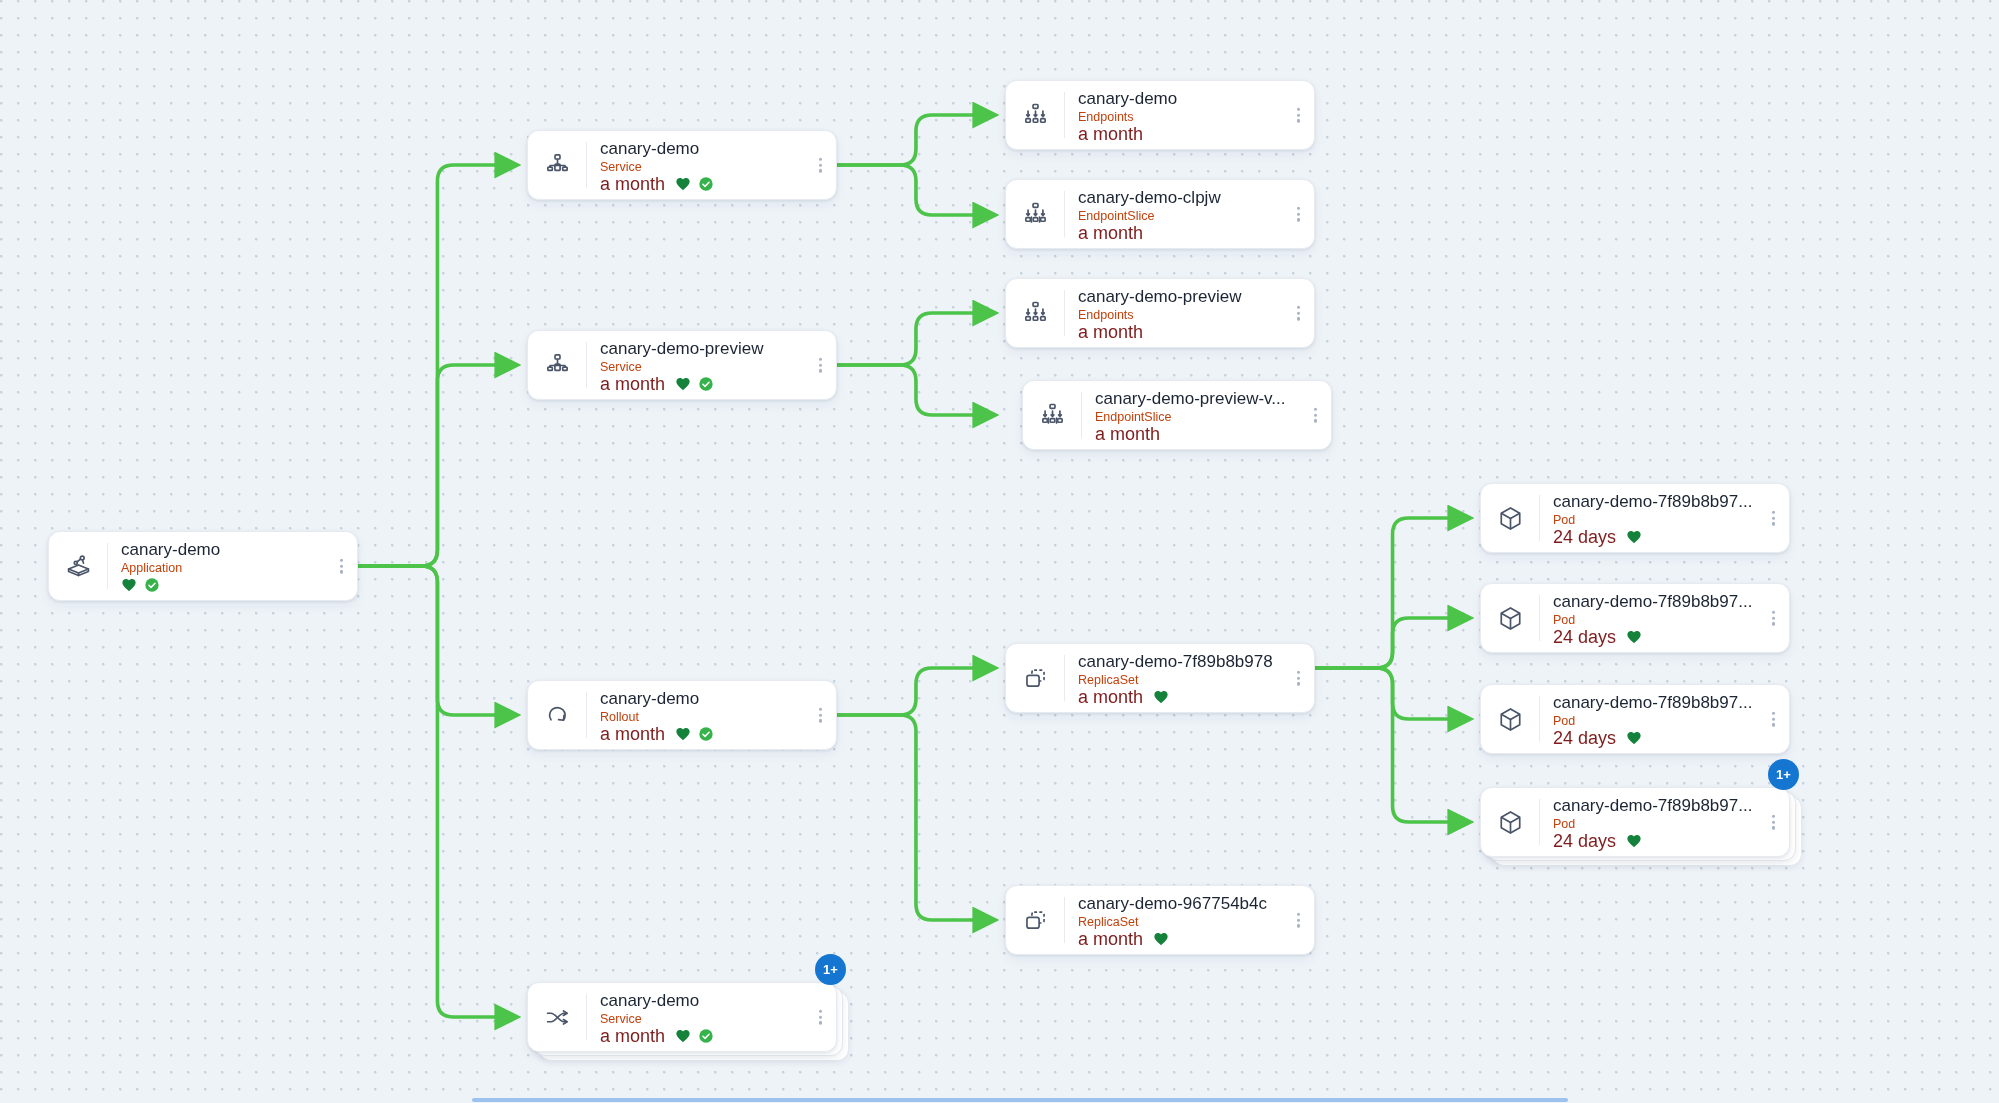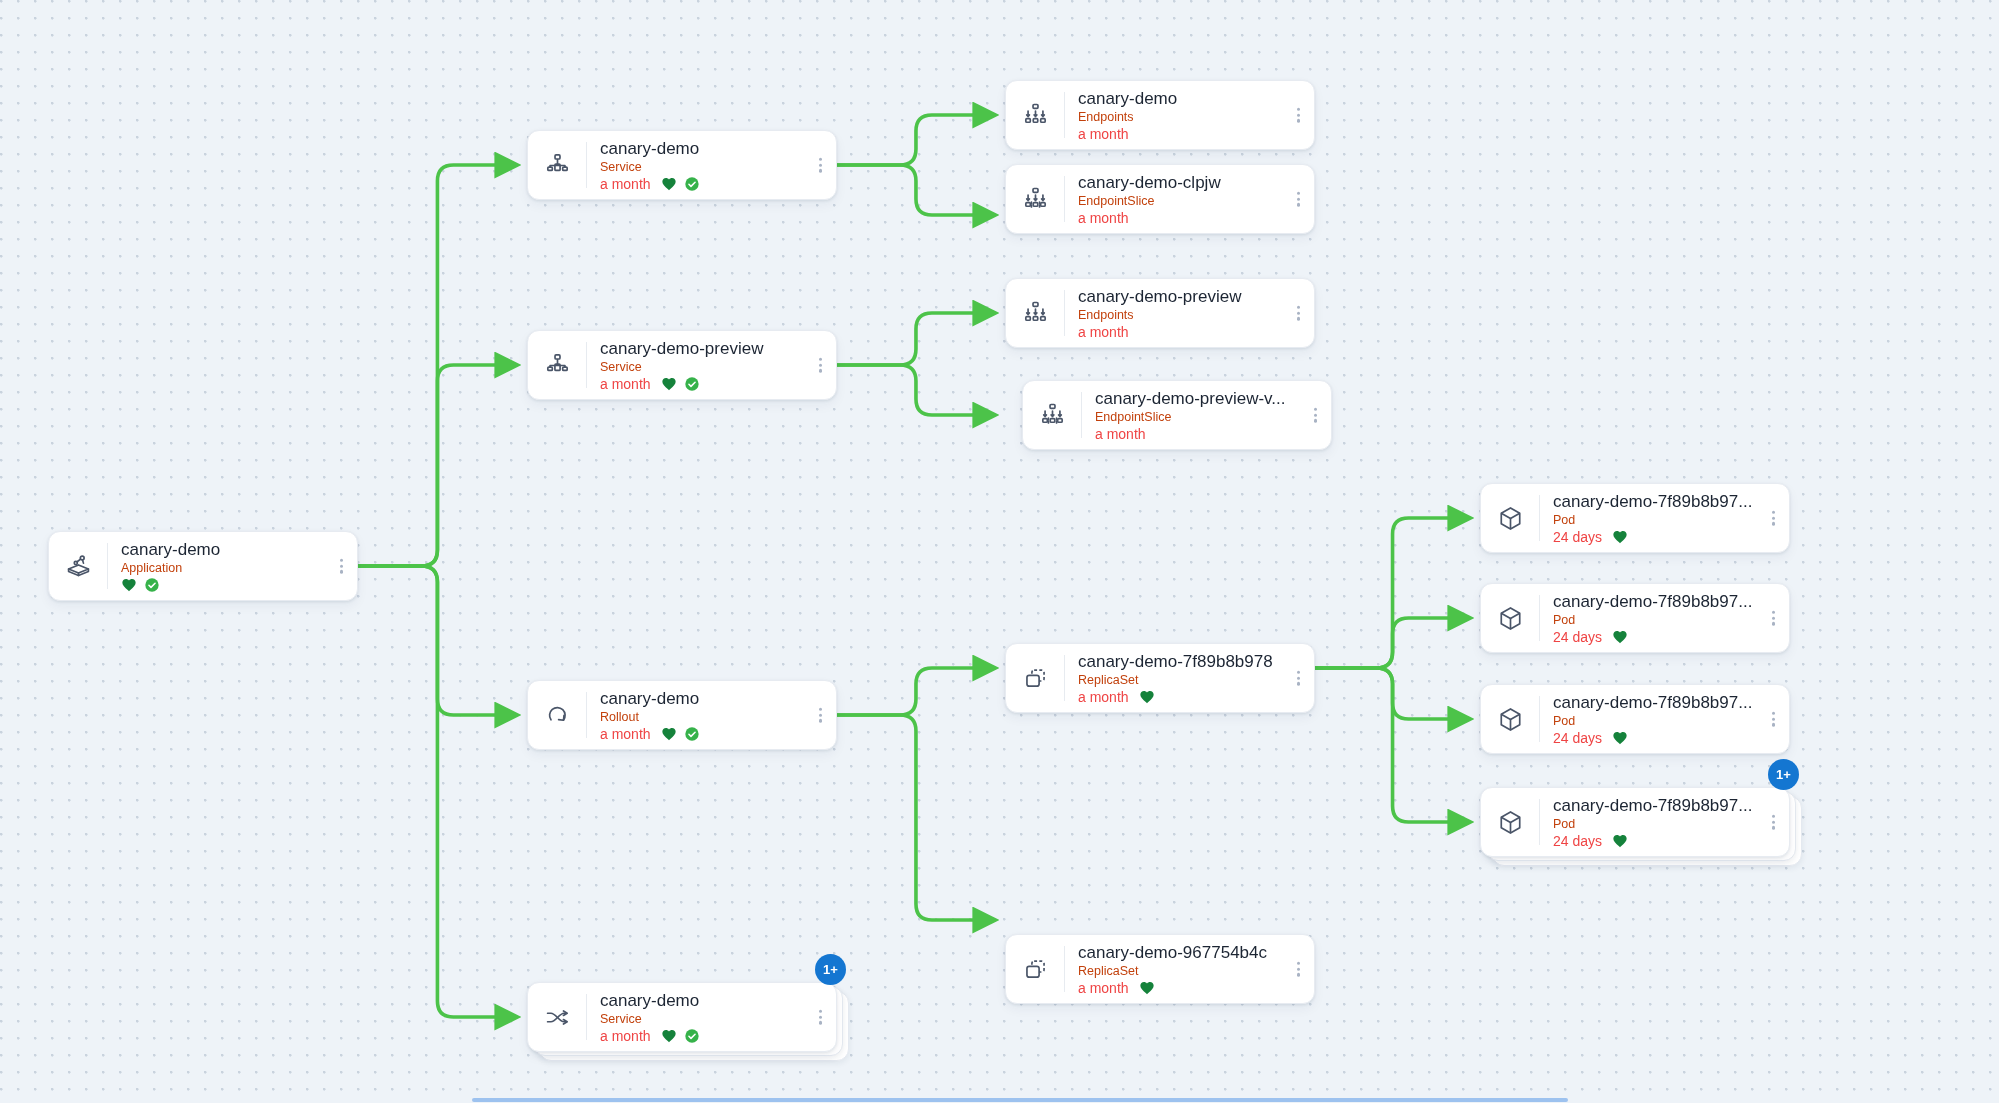--- a/index.html
+++ b/index.html
@@ -34,7 +34,7 @@
   }
   .kind{font-size:12.5px;color:#c2410c;line-height:17px;}
   .meta{display:flex;align-items:center;gap:7px;line-height:17px;min-height:17px;}
-  .age{font-size:14px;color:#ef4444;margin-right:3px;}
+  .age{font-size:18px;color:#7f1d1d;margin-right:3px;}
   .health{display:inline-flex;align-items:center;}
   .health svg{width:16px;height:16px;}
   .kebab{

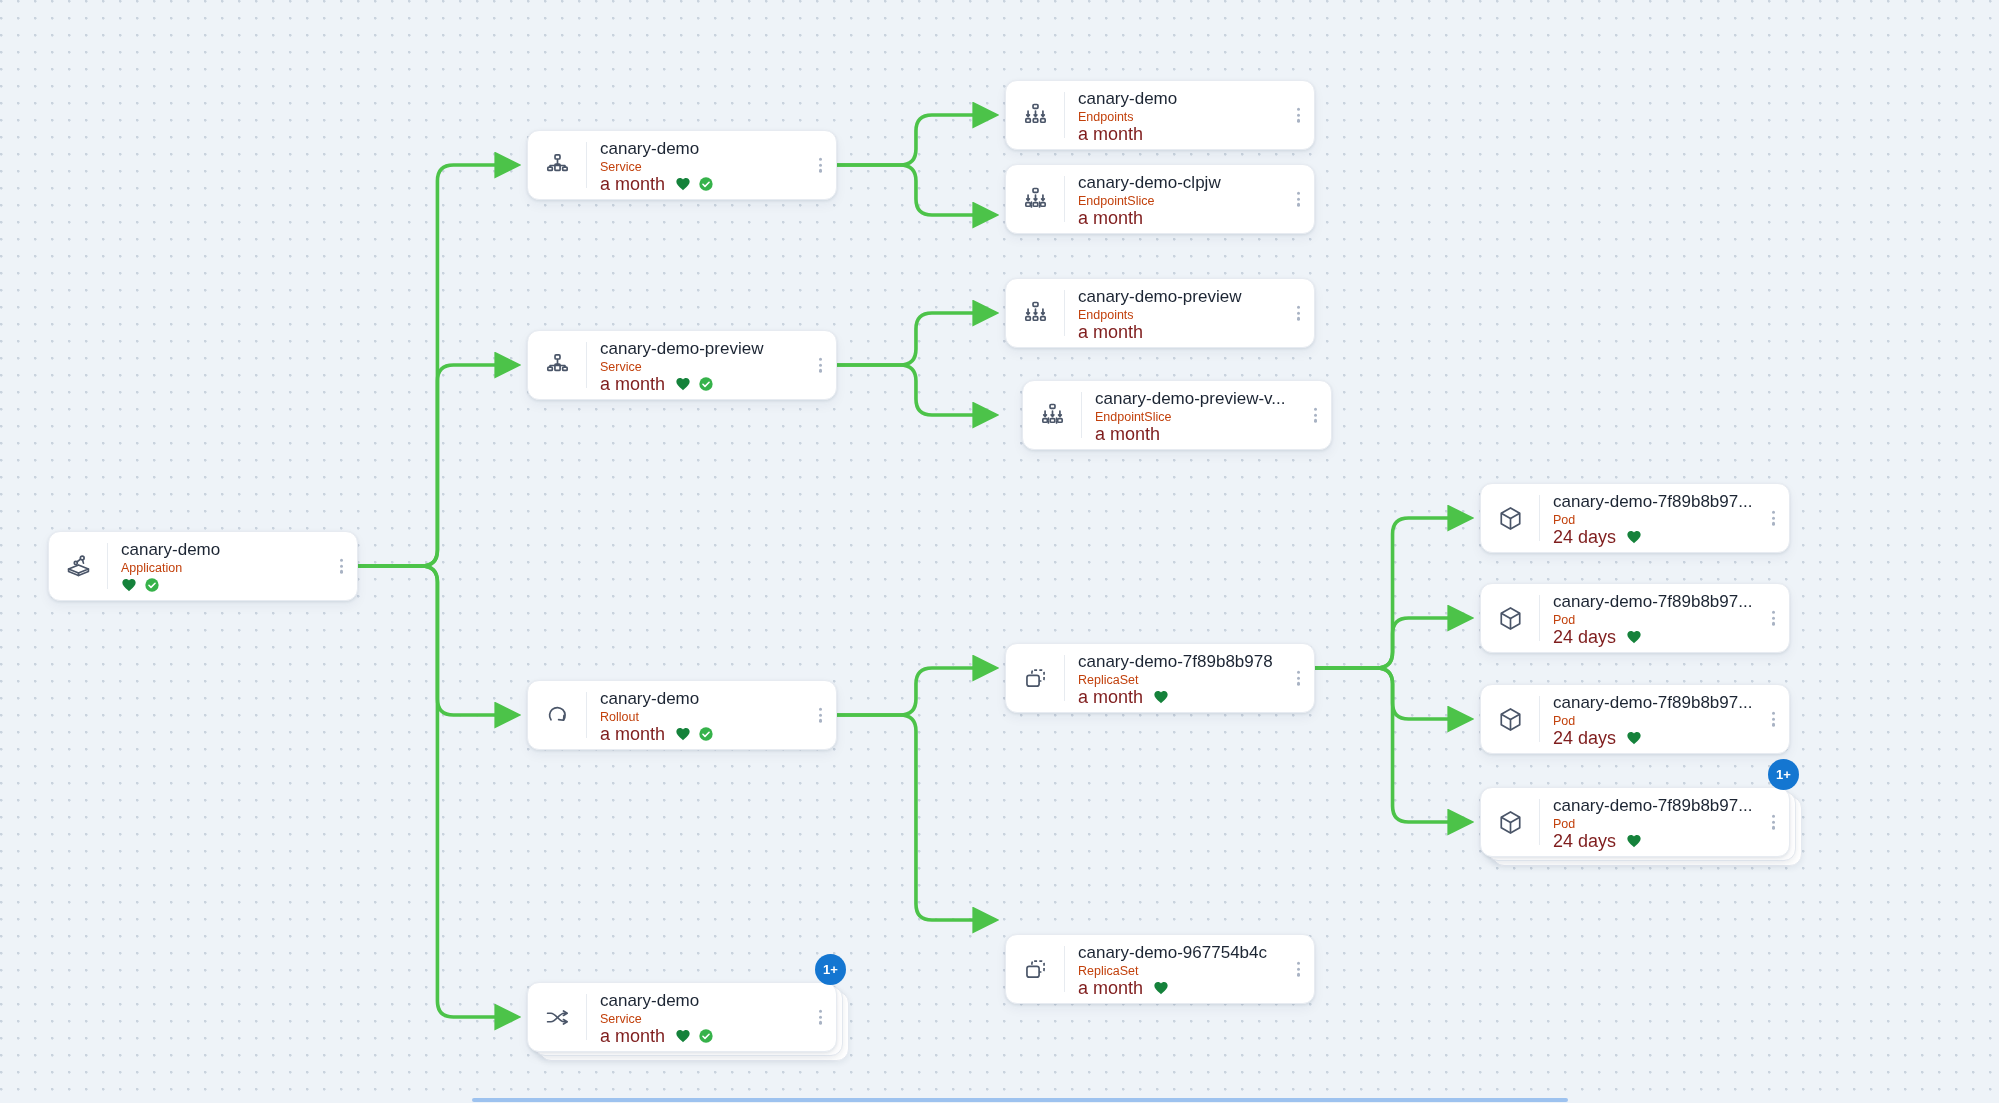--- a/index.html
+++ b/index.html
@@ -306,7 +306,7 @@
     </div>
 
   </div>
-    <div class="node" style="left: 1005px; top: 164px;">
+    <div class="node" style="left: 1005px; top: 179px;">
 
     <div class="card">
       <div class="icon-cell">

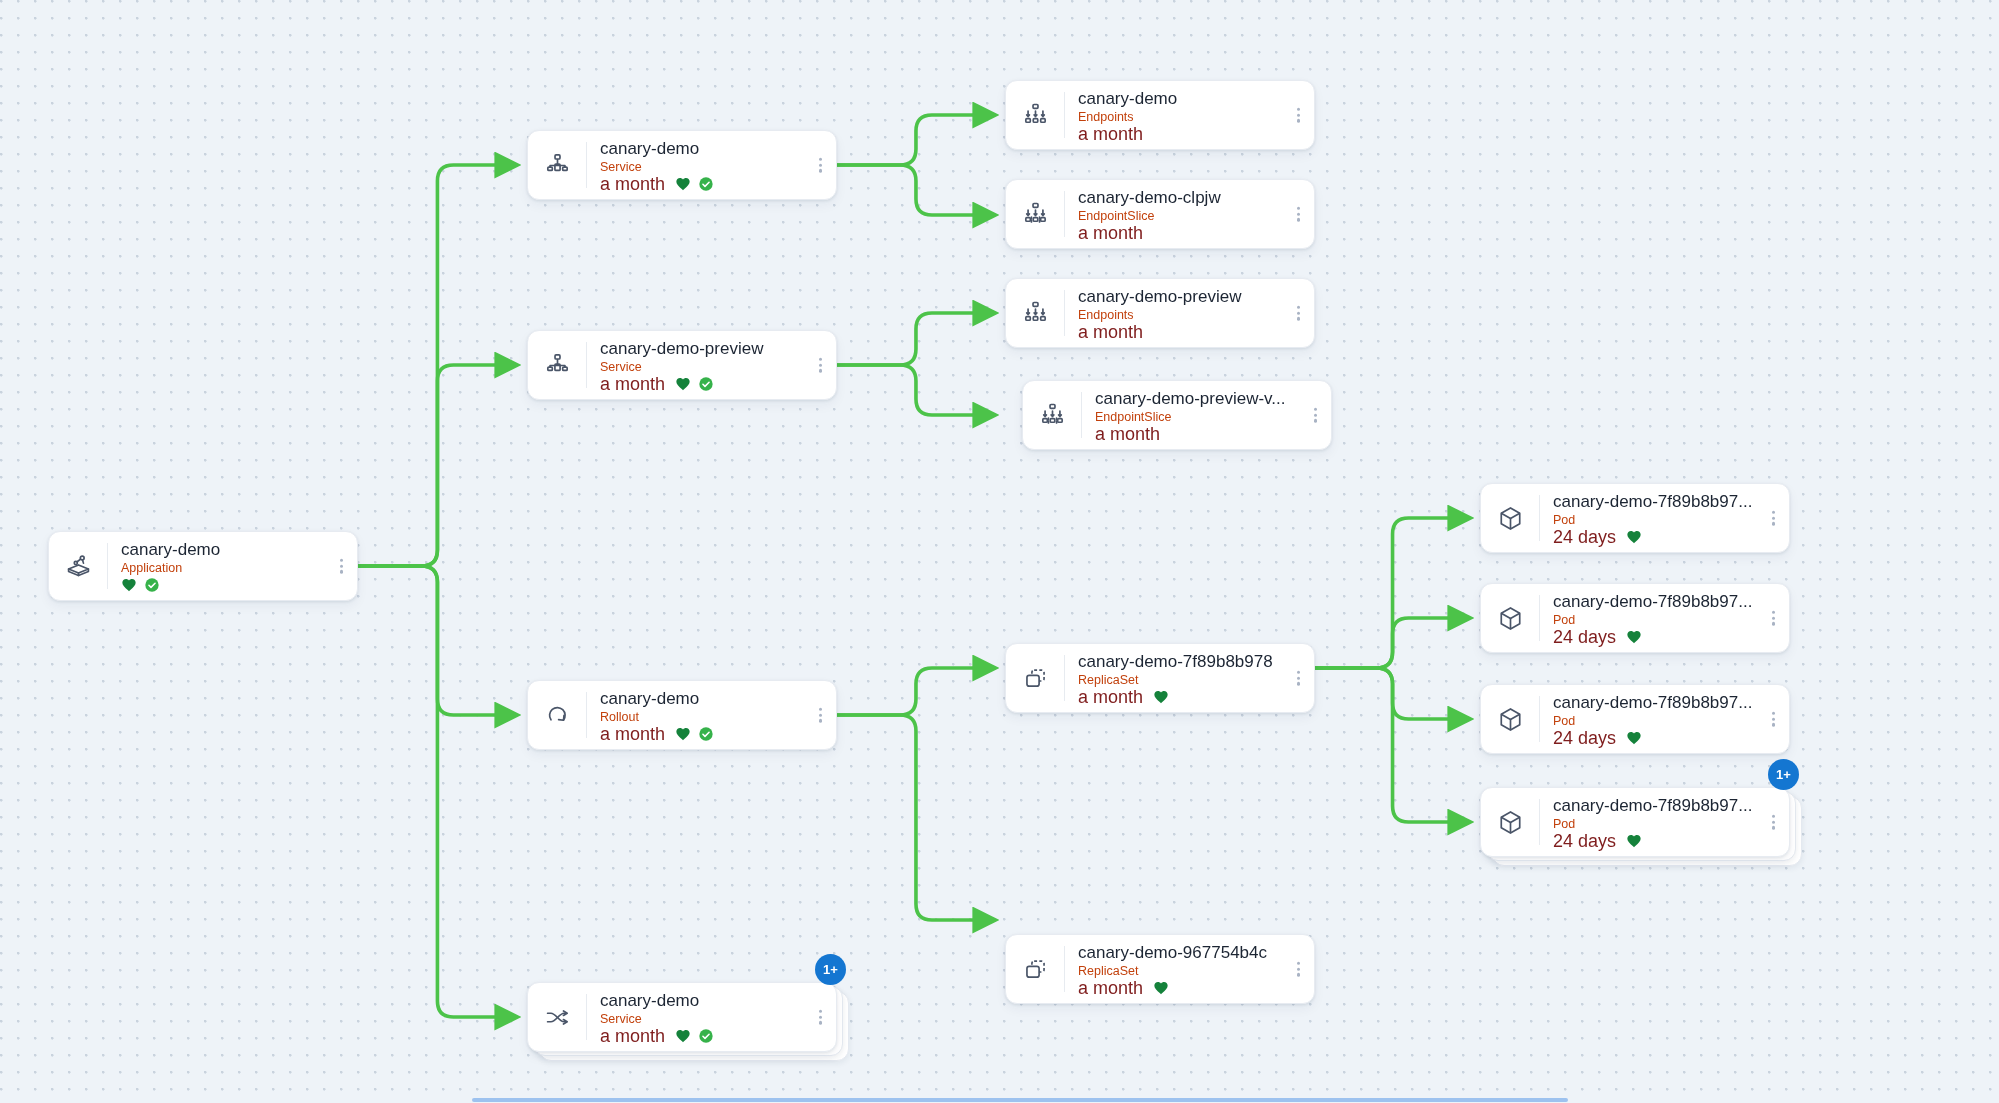--- a/index.html
+++ b/index.html
@@ -434,7 +434,7 @@
     </div>
 
   </div>
-    <div class="node" style="left: 1005px; top: 934px;">
+    <div class="node" style="left: 1005px; top: 885px;">
 
     <div class="card">
       <div class="icon-cell">

